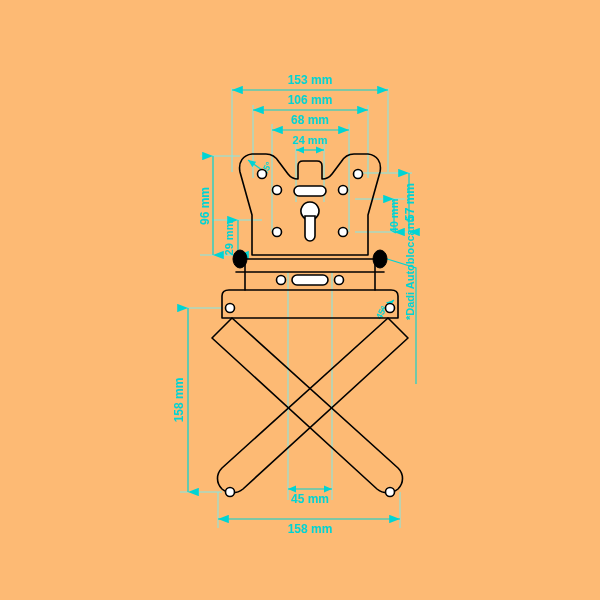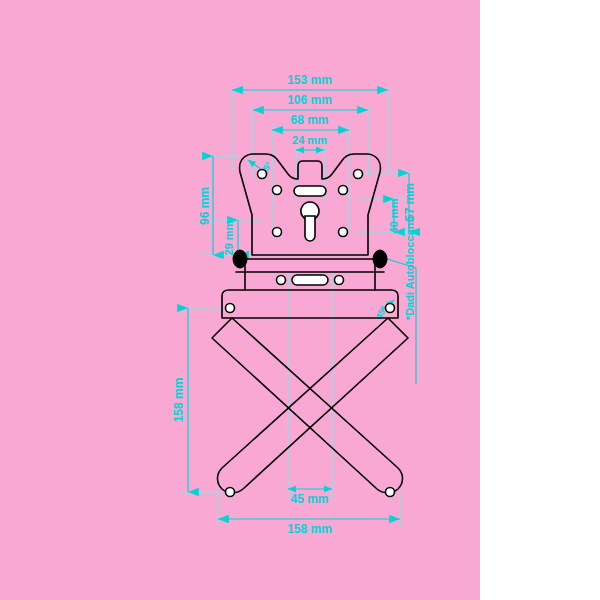--- a/index.html
+++ b/index.html
@@ -16,9 +16,9 @@
   }
   #stage {
     position: relative;
-    width: 480px;
+    width: 600px;
     height: 600px;
-    background: #f9a8d4;
+    background: #fdba74;
   }
   #drawing {
     position: absolute;

